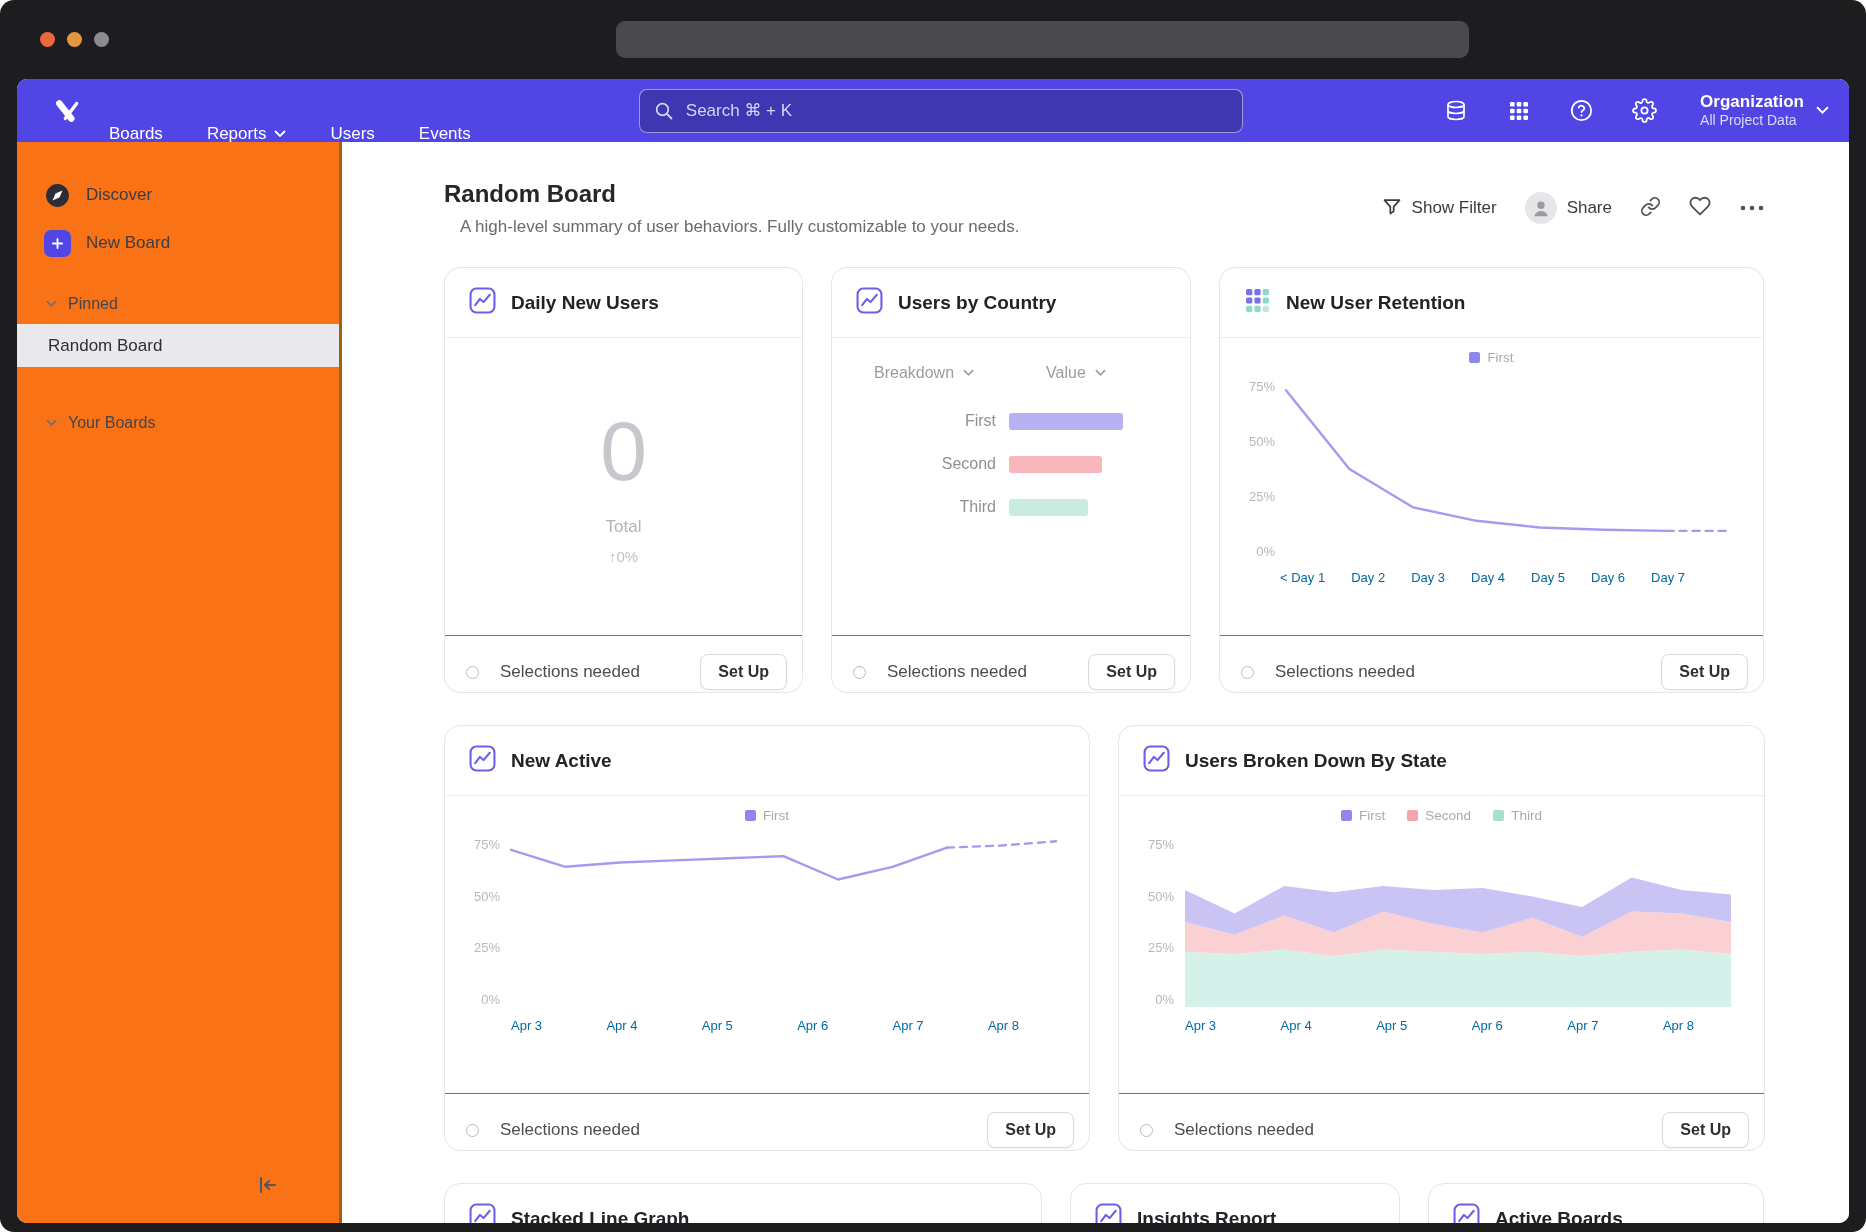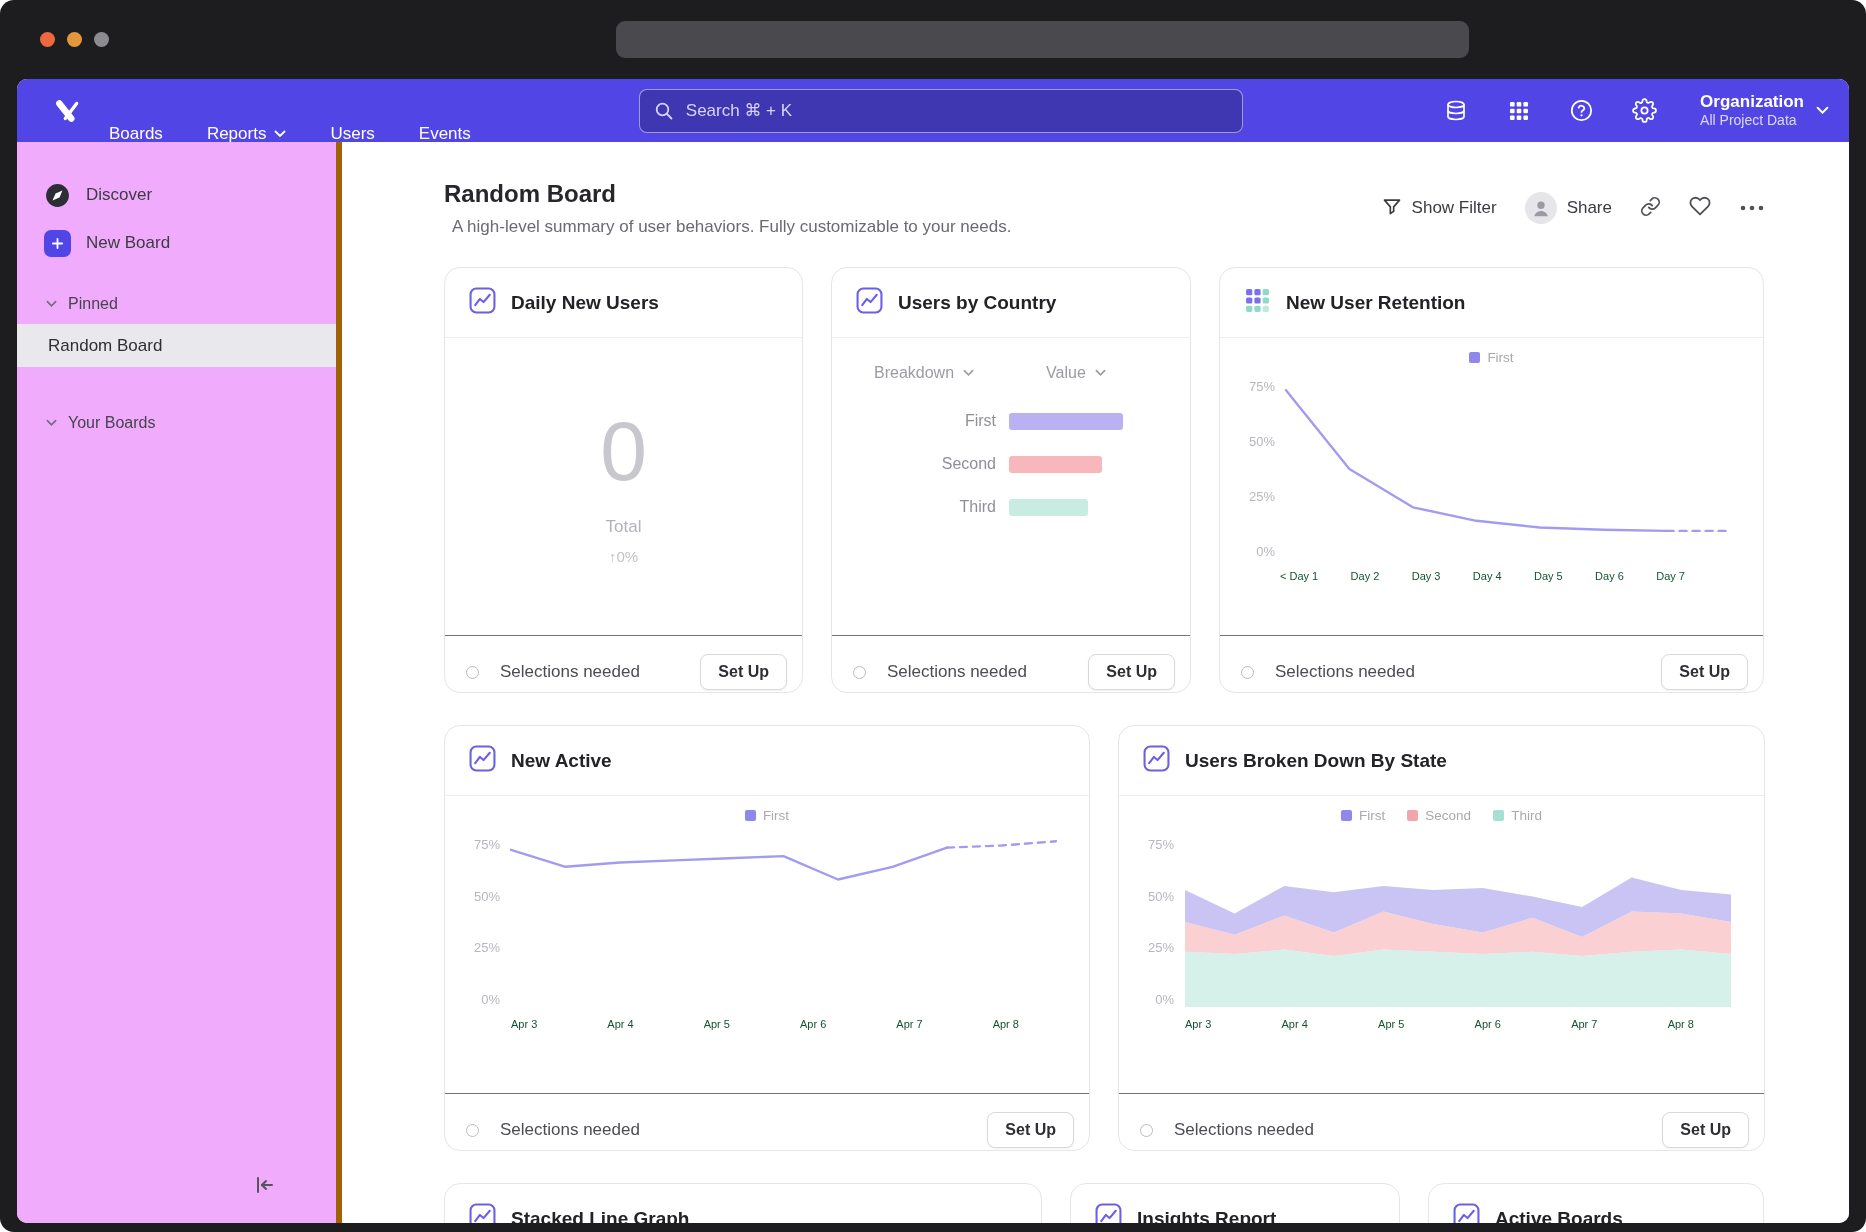--- a/index.html
+++ b/index.html
@@ -35,7 +35,7 @@
 
   
   .content-row{flex:1;display:flex;min-height:0;}
-  .sidebar{width:325px;flex:0 0 auto;background:#f0abfc;border-right:6px solid #a16207;position:relative;padding-top:30px;}
+  .sidebar{width:325px;flex:0 0 auto;background:#f97316;border-right:3px solid #a16207;position:relative;padding-top:30px;}
   .side-item{height:46px;display:flex;align-items:center;gap:15px;padding:0 20px 0 27px;font-size:17px;color:#3c3c42;margin-bottom:2px;}
   .disc-ic,.plus-ic{width:27px;height:27px;flex:0 0 auto;display:flex;align-items:center;justify-content:center;}
   .plus-ic{background:#5146e5;border-radius:7px;}

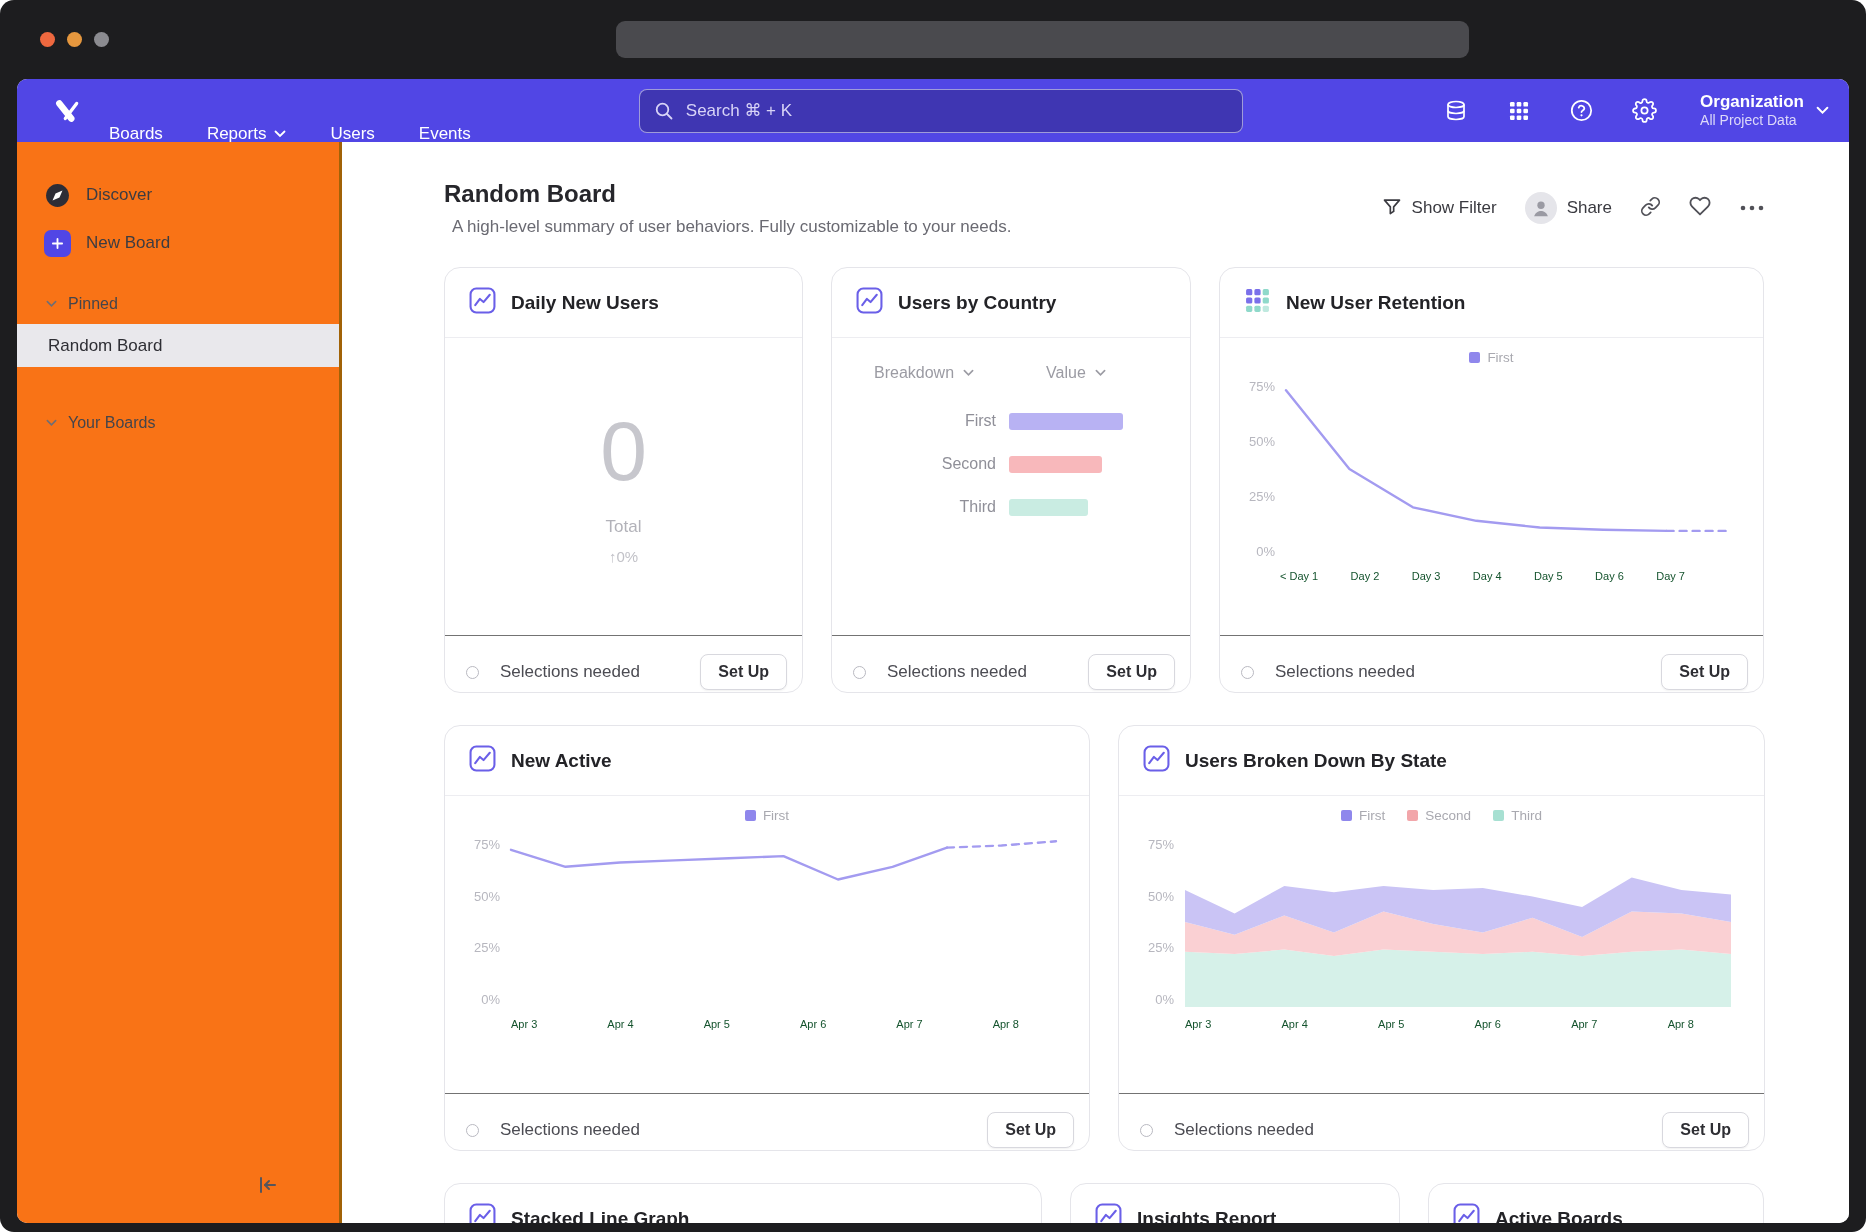--- a/index.html
+++ b/index.html
@@ -47,7 +47,7 @@
   .main{flex:1;min-width:0;background:#fff;padding:38px 84px 0 102px;overflow:hidden;}
   .board-header{display:flex;justify-content:space-between;align-items:flex-start;}
   .board-title{margin:0;font-size:24px;font-weight:700;color:#26262b;}
-  .board-sub{margin:9px 8px 0;font-size:17px;color:#6a6a72;}
+  .board-sub{margin:9px 16px 0;font-size:17px;color:#6a6a72;}
   .actions{display:flex;align-items:center;gap:28px;margin-top:12px;}
   .action{display:flex;align-items:center;gap:10px;font-size:17px;color:#3a3a40;font-weight:500;white-space:nowrap;}
   .avatar{width:32px;height:32px;border-radius:50%;background:#e5e5ea;display:flex;align-items:center;justify-content:center;overflow:hidden;}

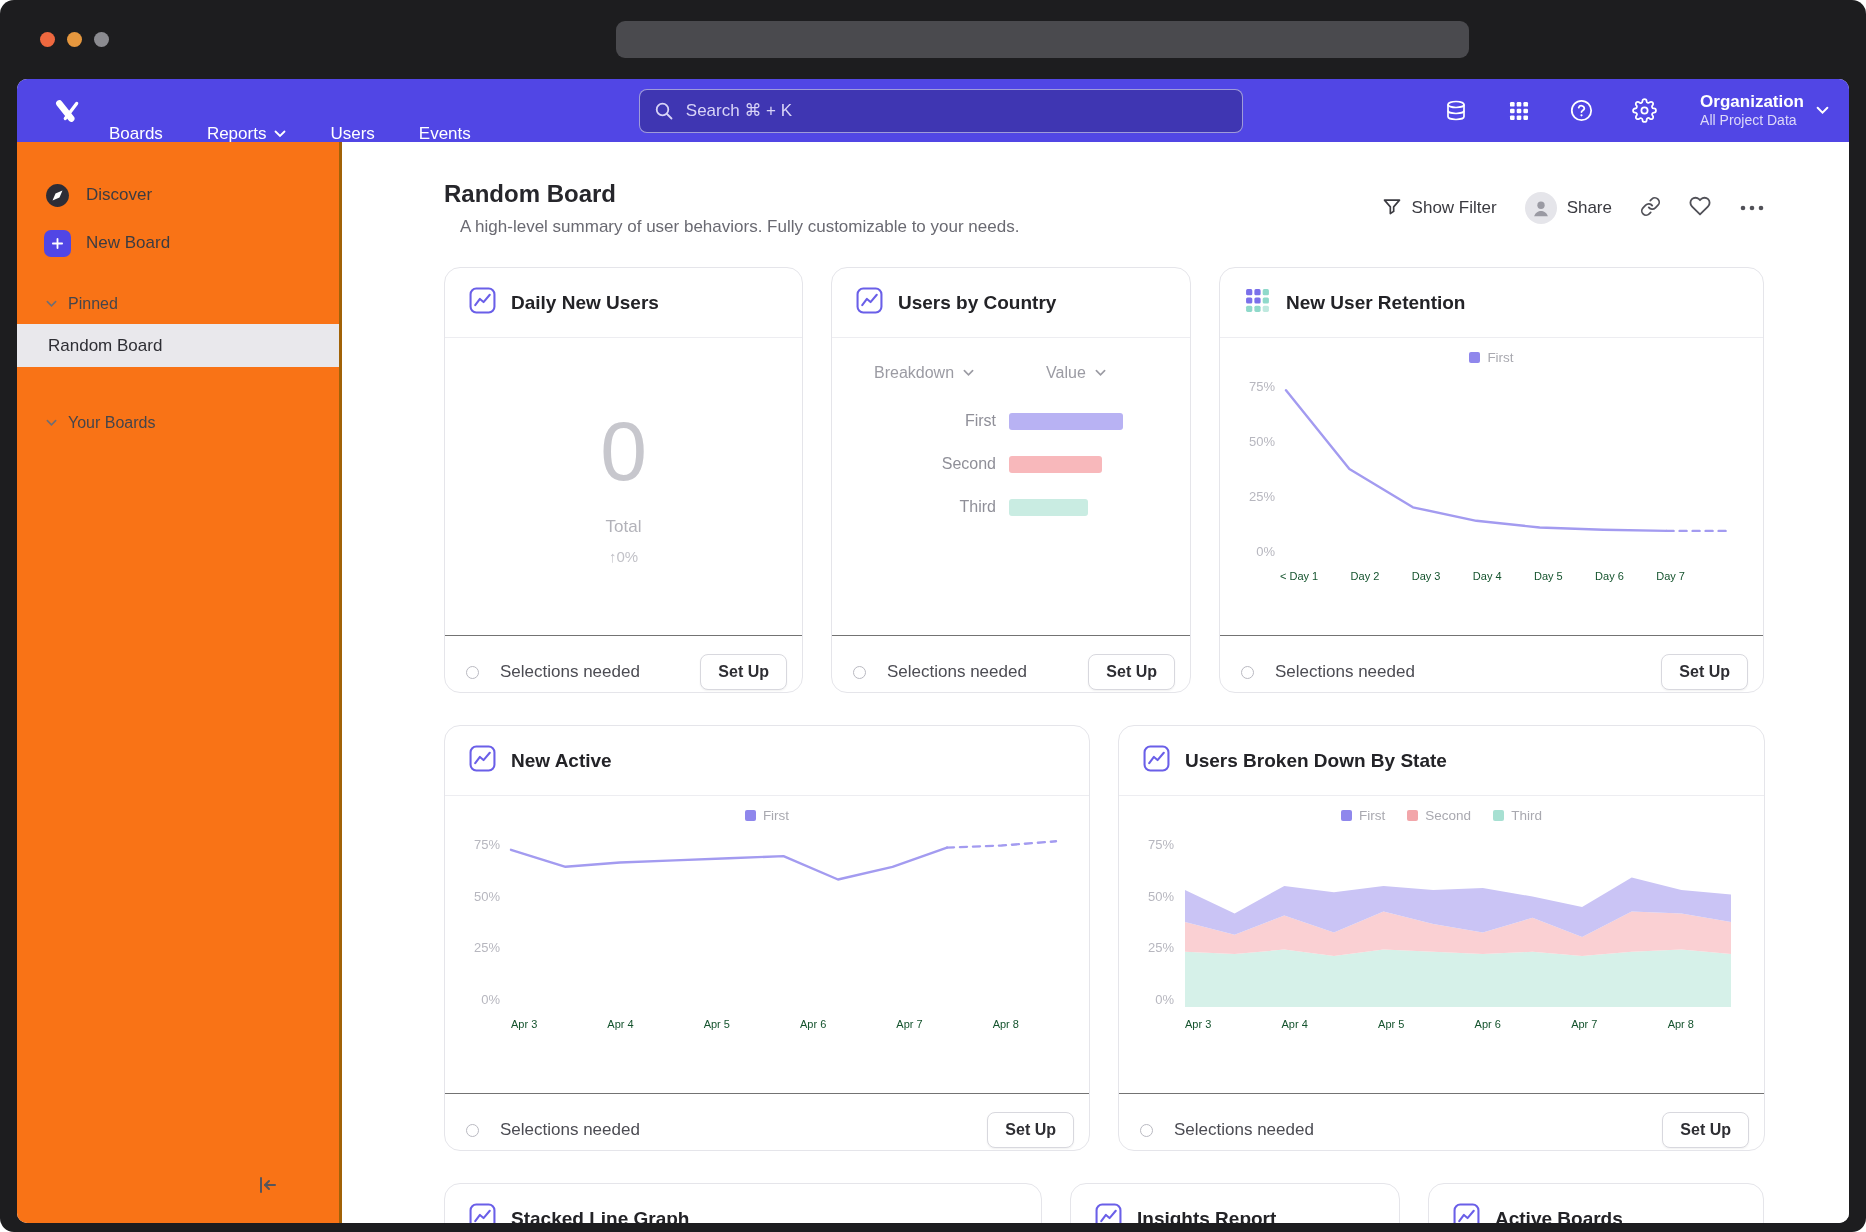--- a/index.html
+++ b/index.html
@@ -93,7 +93,7 @@
   .ylabels{width:48px;flex:0 0 auto;display:flex;flex-direction:column;justify-content:space-between;align-items:flex-end;padding-right:11px;font-size:13px;color:#b7b7bf;}
   .plot-svg{flex:1;display:block;overflow:visible;}
   .h180{height:180px;} .h170{height:170px;}
-  .xlabels{display:flex;justify-content:space-between;font-size:11px;color:#14532d;margin-top:11px;padding-left:66px;padding-right:70px;white-space:nowrap;}
+  .xlabels{display:flex;justify-content:space-between;font-size:13px;color:#0369a1;margin-top:11px;padding-left:66px;padding-right:70px;white-space:nowrap;}
   .xlabels.ret{padding-left:60px;padding-right:78px;}
 </style>
 </head>

